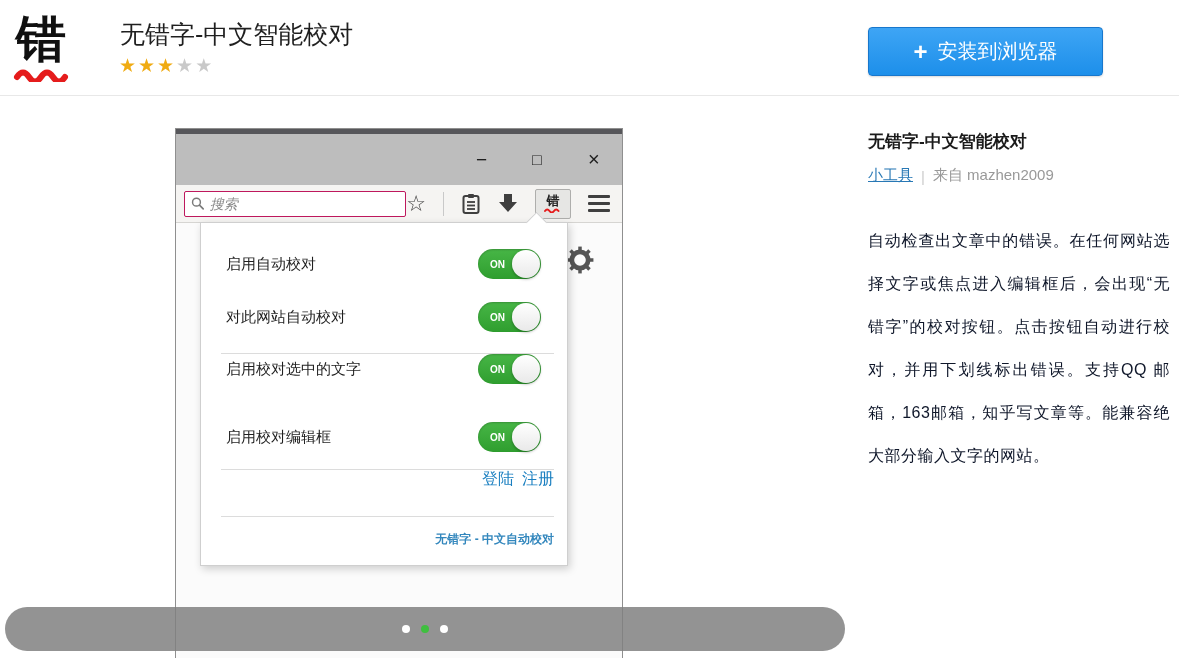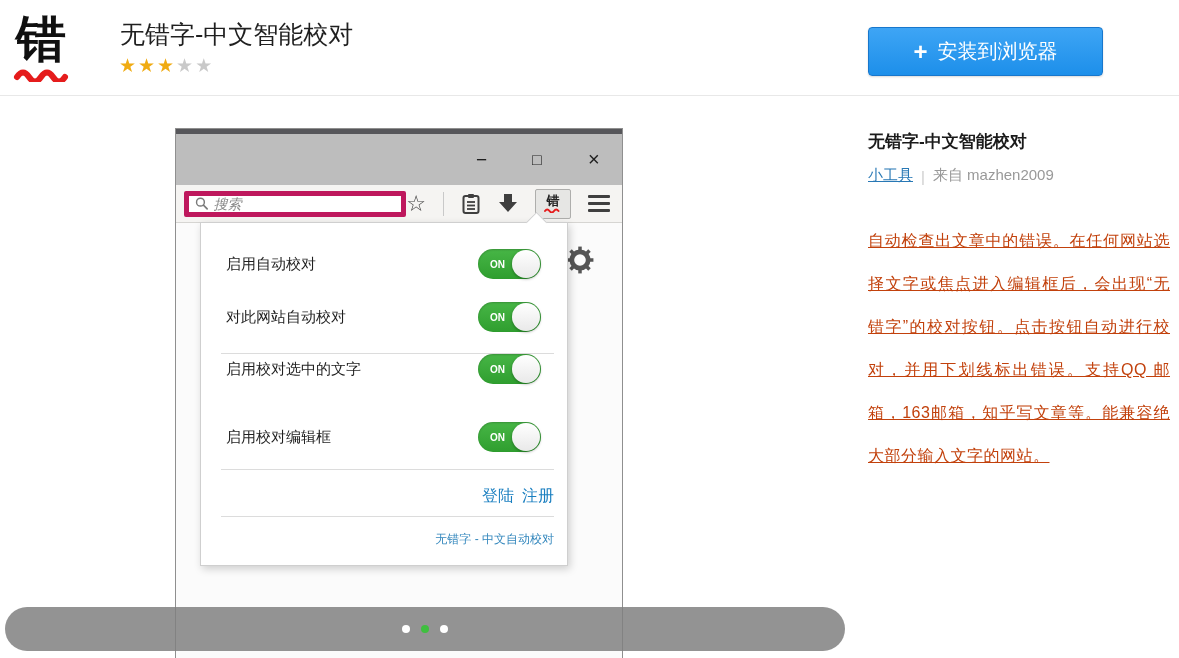--- a/index.html
+++ b/index.html
@@ -33,7 +33,7 @@
   .ctrl-min { left:300px; } .ctrl-max { left:356px; font-size:16px; } .ctrl-close { left:412px; font-size:20px; }
   .win-toolbar { height:38px; background:#f5f4f2; border-bottom:1px solid #d6d5d2;
     display:flex; align-items:center; padding:0 12px 0 8px; }
-  .search-box { width:226px; height:26px; background:#fff; border:5px solid #be185d; border-radius:2px;
+  .search-box { width:226px; height:26px; background:#fff; border:1px solid #be185d; border-radius:2px;
     display:flex; align-items:center; padding:0 6px; gap:5px; }
   .search-box input { border:none; outline:none; width:100%; font-size:14px; color:#444;
     font-family:inherit; background:transparent; }

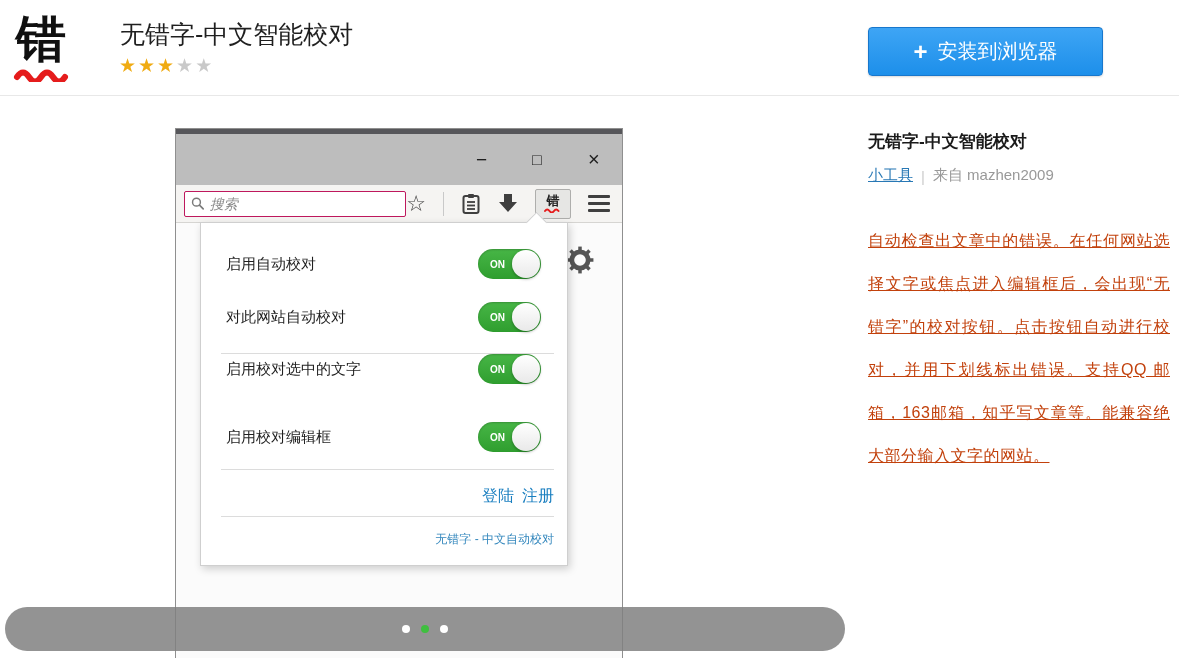--- a/index.html
+++ b/index.html
@@ -82,8 +82,8 @@
   .sb-meta { margin-top:13px; font-size:15px; color:#999; display:flex; align-items:flex-end; gap:8px; }
   .sb-cat { color:#2878b5; text-decoration:underline; cursor:pointer; }
   .sb-sep { color:#ccc; }
-  .sb-desc { margin-top:34px; font-size:16px; color:#c2410c; line-height:43px; letter-spacing:.5px;
-    text-align:justify;text-decoration:underline; }
+  .sb-desc { margin-top:34px; font-size:16px; color:#0f172a; line-height:43px; letter-spacing:.5px;
+    text-align:justify; }
 </style>
 </head>
 <body>

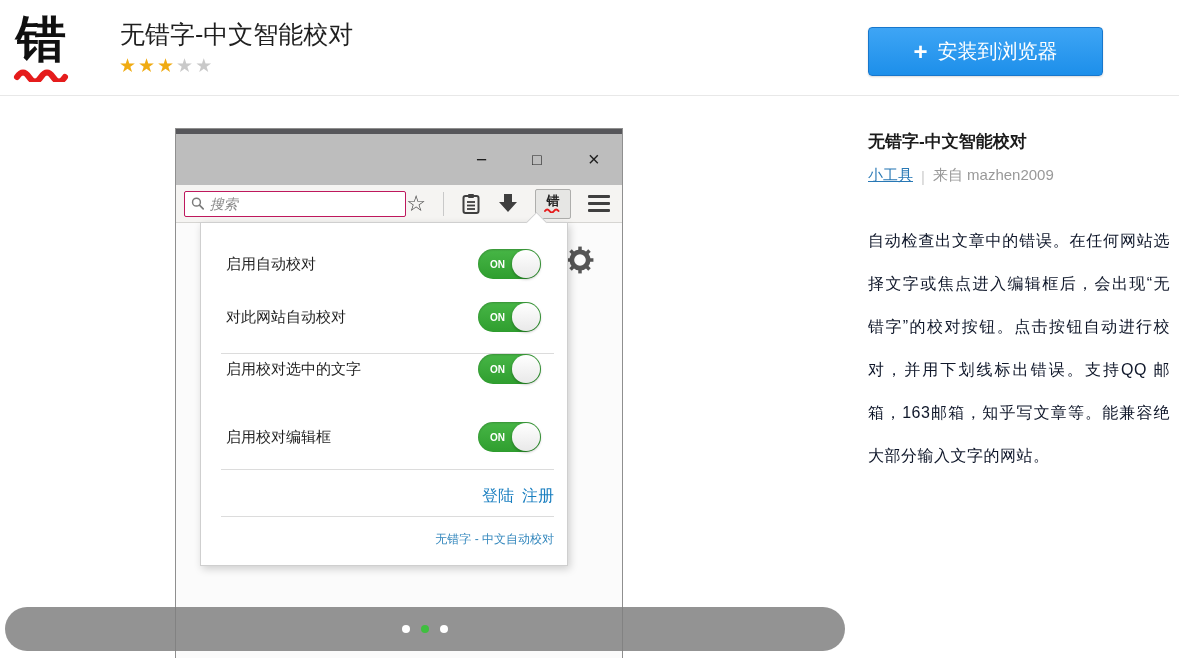--- a/index.html
+++ b/index.html
@@ -204,7 +204,7 @@
 
         <div class="p-div" style="top:246px;"></div>
 
-        <div class="p-links" style="top:263px;gap:8px;">
+        <div class="p-links" style="top:246px;gap:8px;">
           <span>登陆</span>
           <span>注册</span>
         </div>

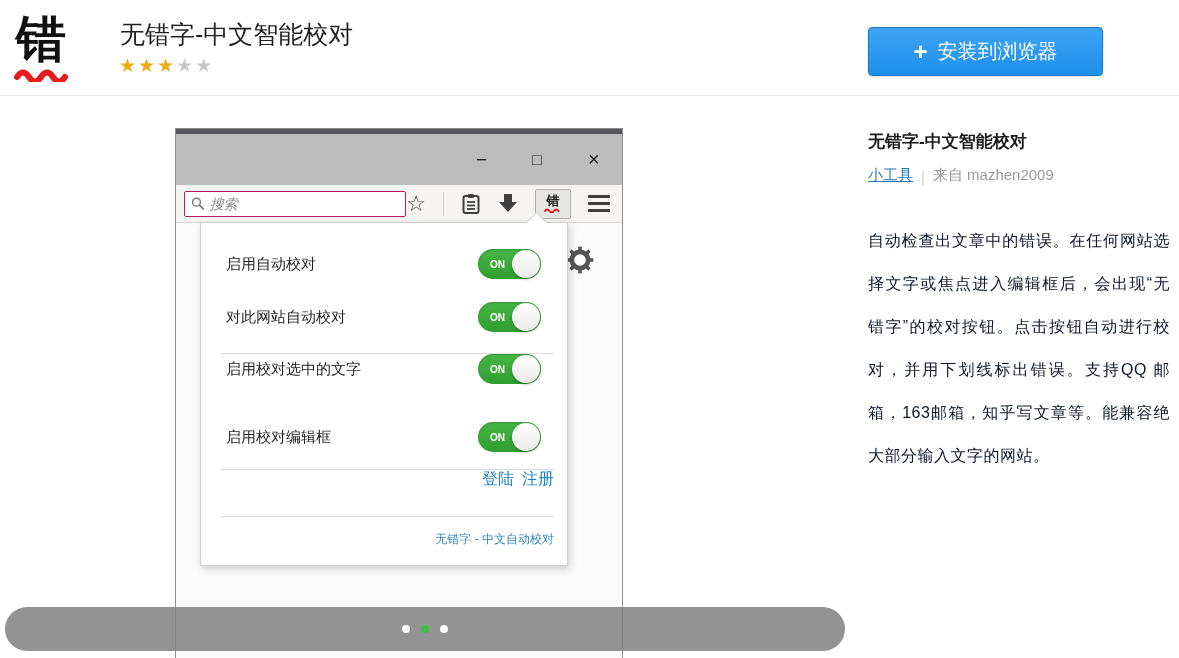--- a/index.html
+++ b/index.html
@@ -66,7 +66,7 @@
   .p-div { position:absolute; left:20px; right:13px; height:1px; background:#dcdcdc; }
   .p-links { position:absolute; right:13px; display:flex; gap:28px; }
   .p-links span { font-size:16px; color:#1a7fc0; font-weight:500; cursor:pointer; }
-  .p-footer { position:absolute; right:13px; font-size:12px; font-weight:400; color:#3387bd;margin-left:28px; }
+  .p-footer { position:absolute; right:13px; font-size:12px; font-weight:700; color:#3387bd;margin-left:28px; }
 
   
   .carousel-bar { position:absolute; left:5px; top:607px; width:840px; height:44px; border-radius:22px;

